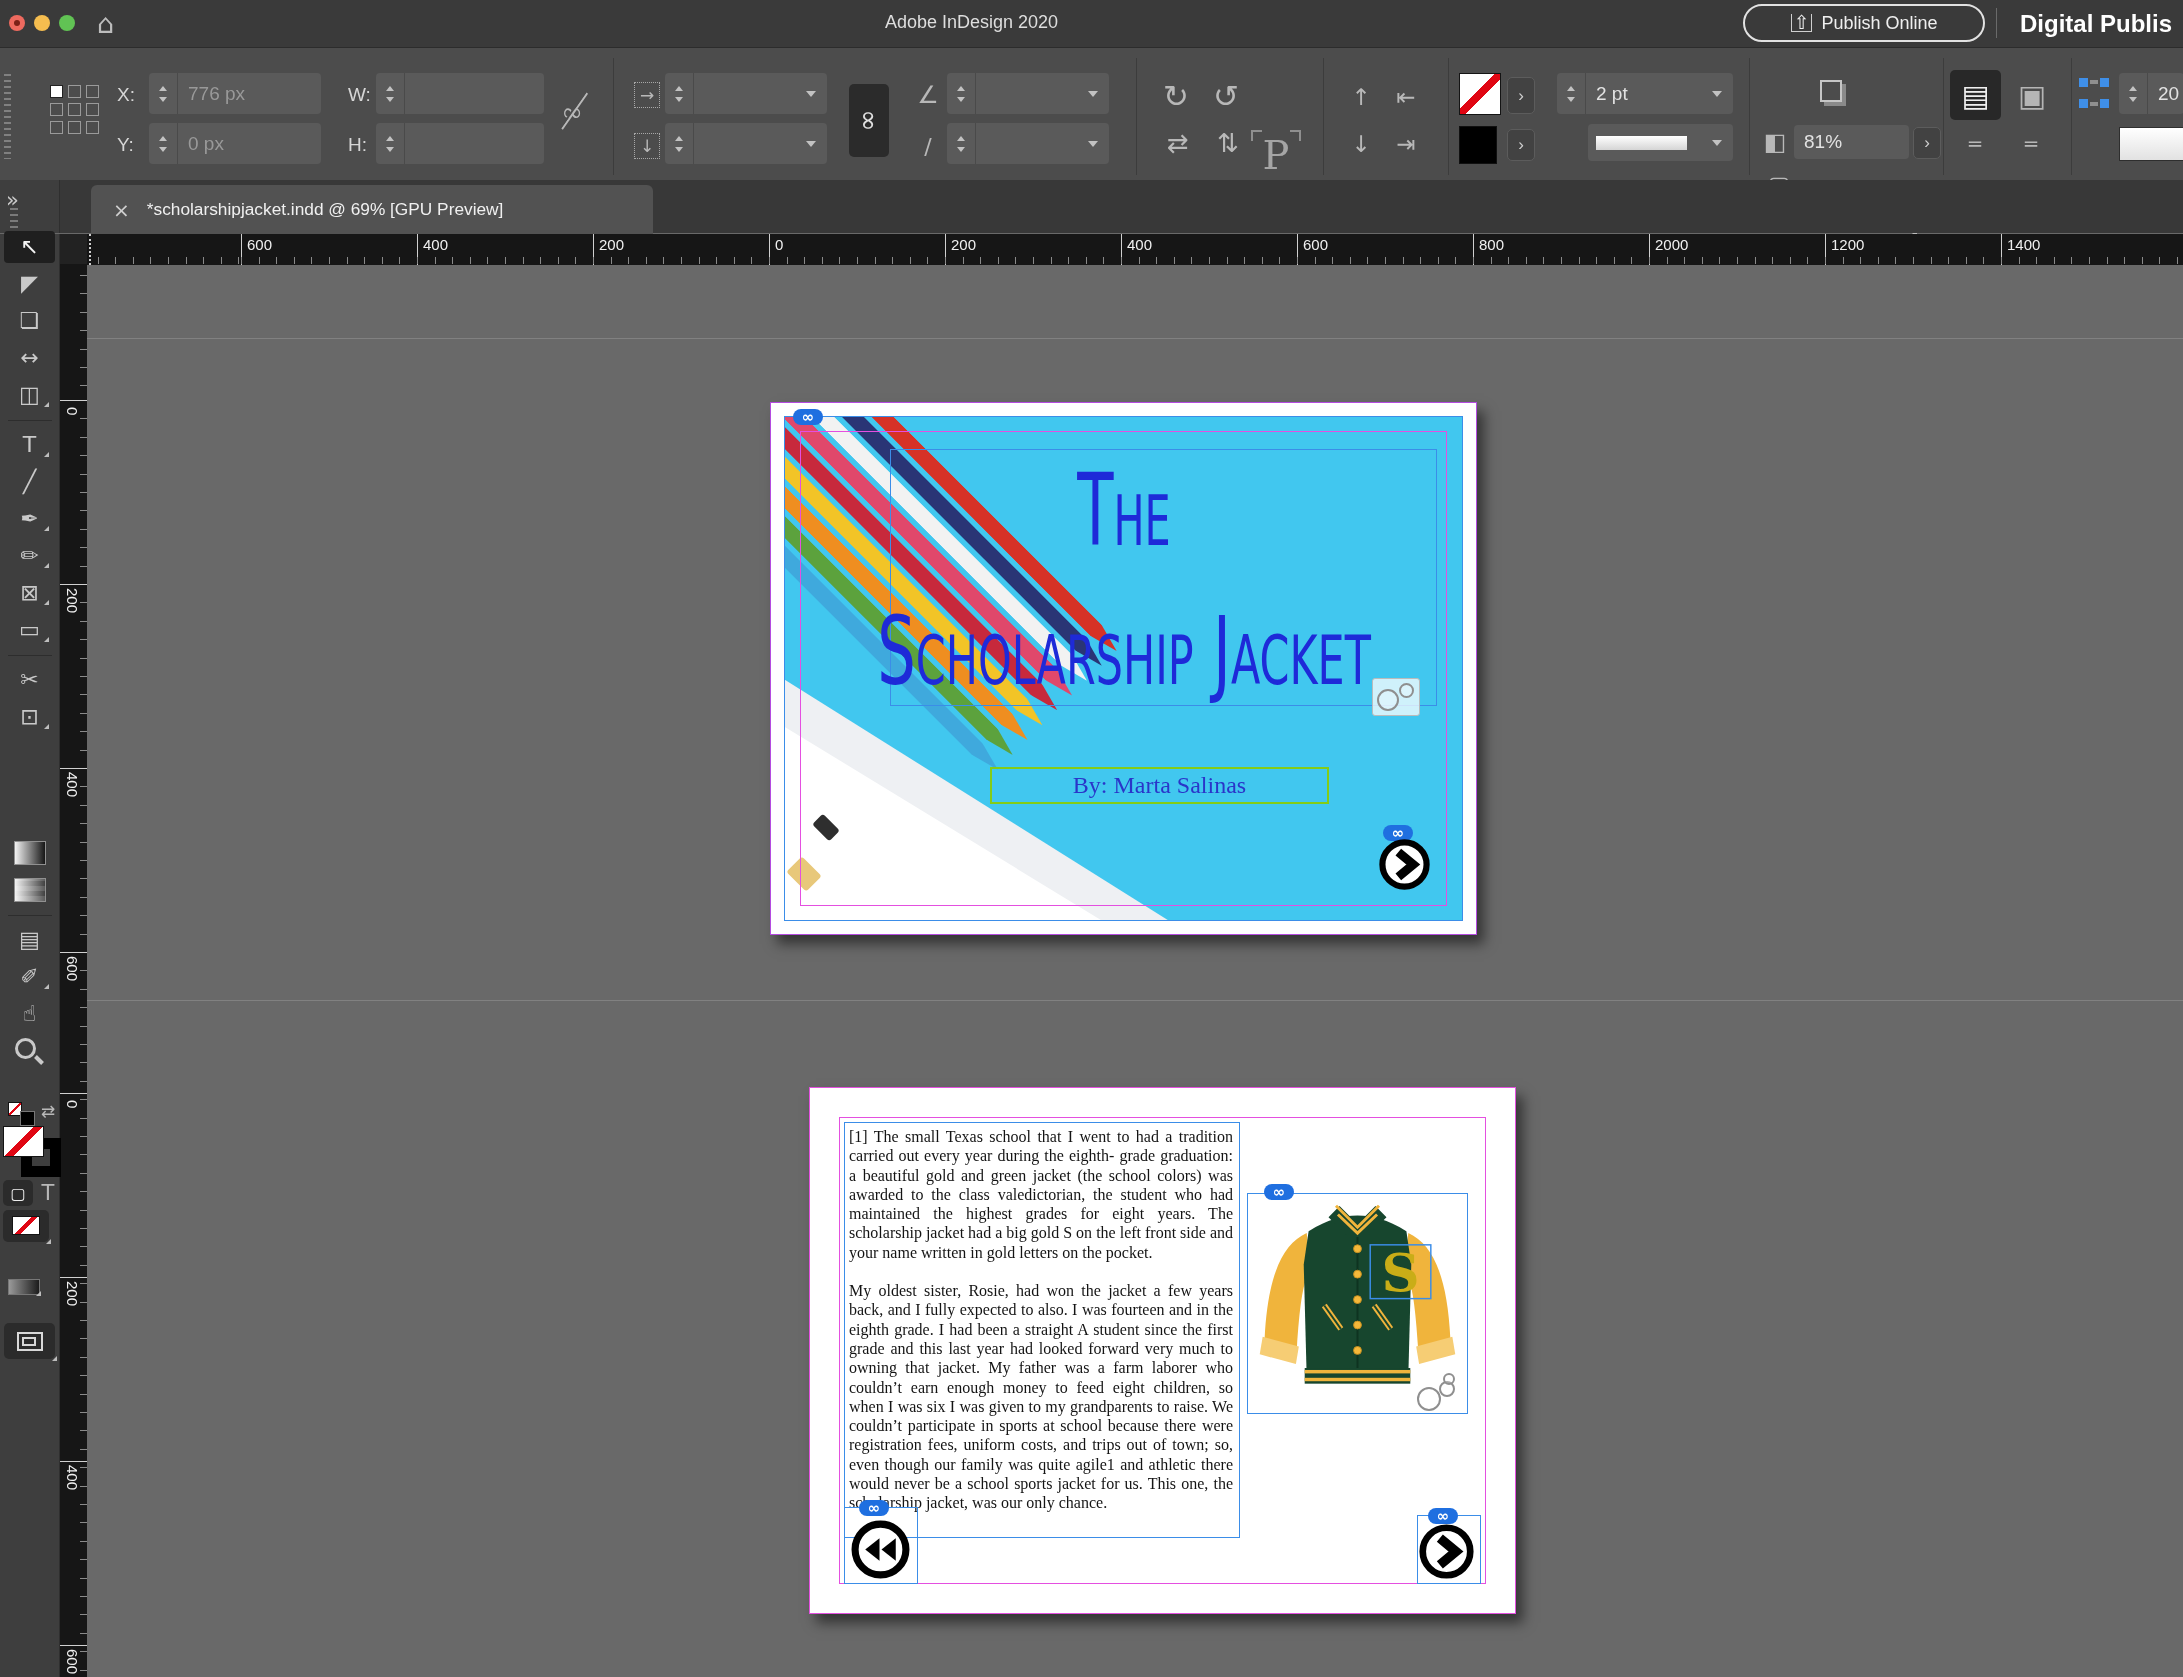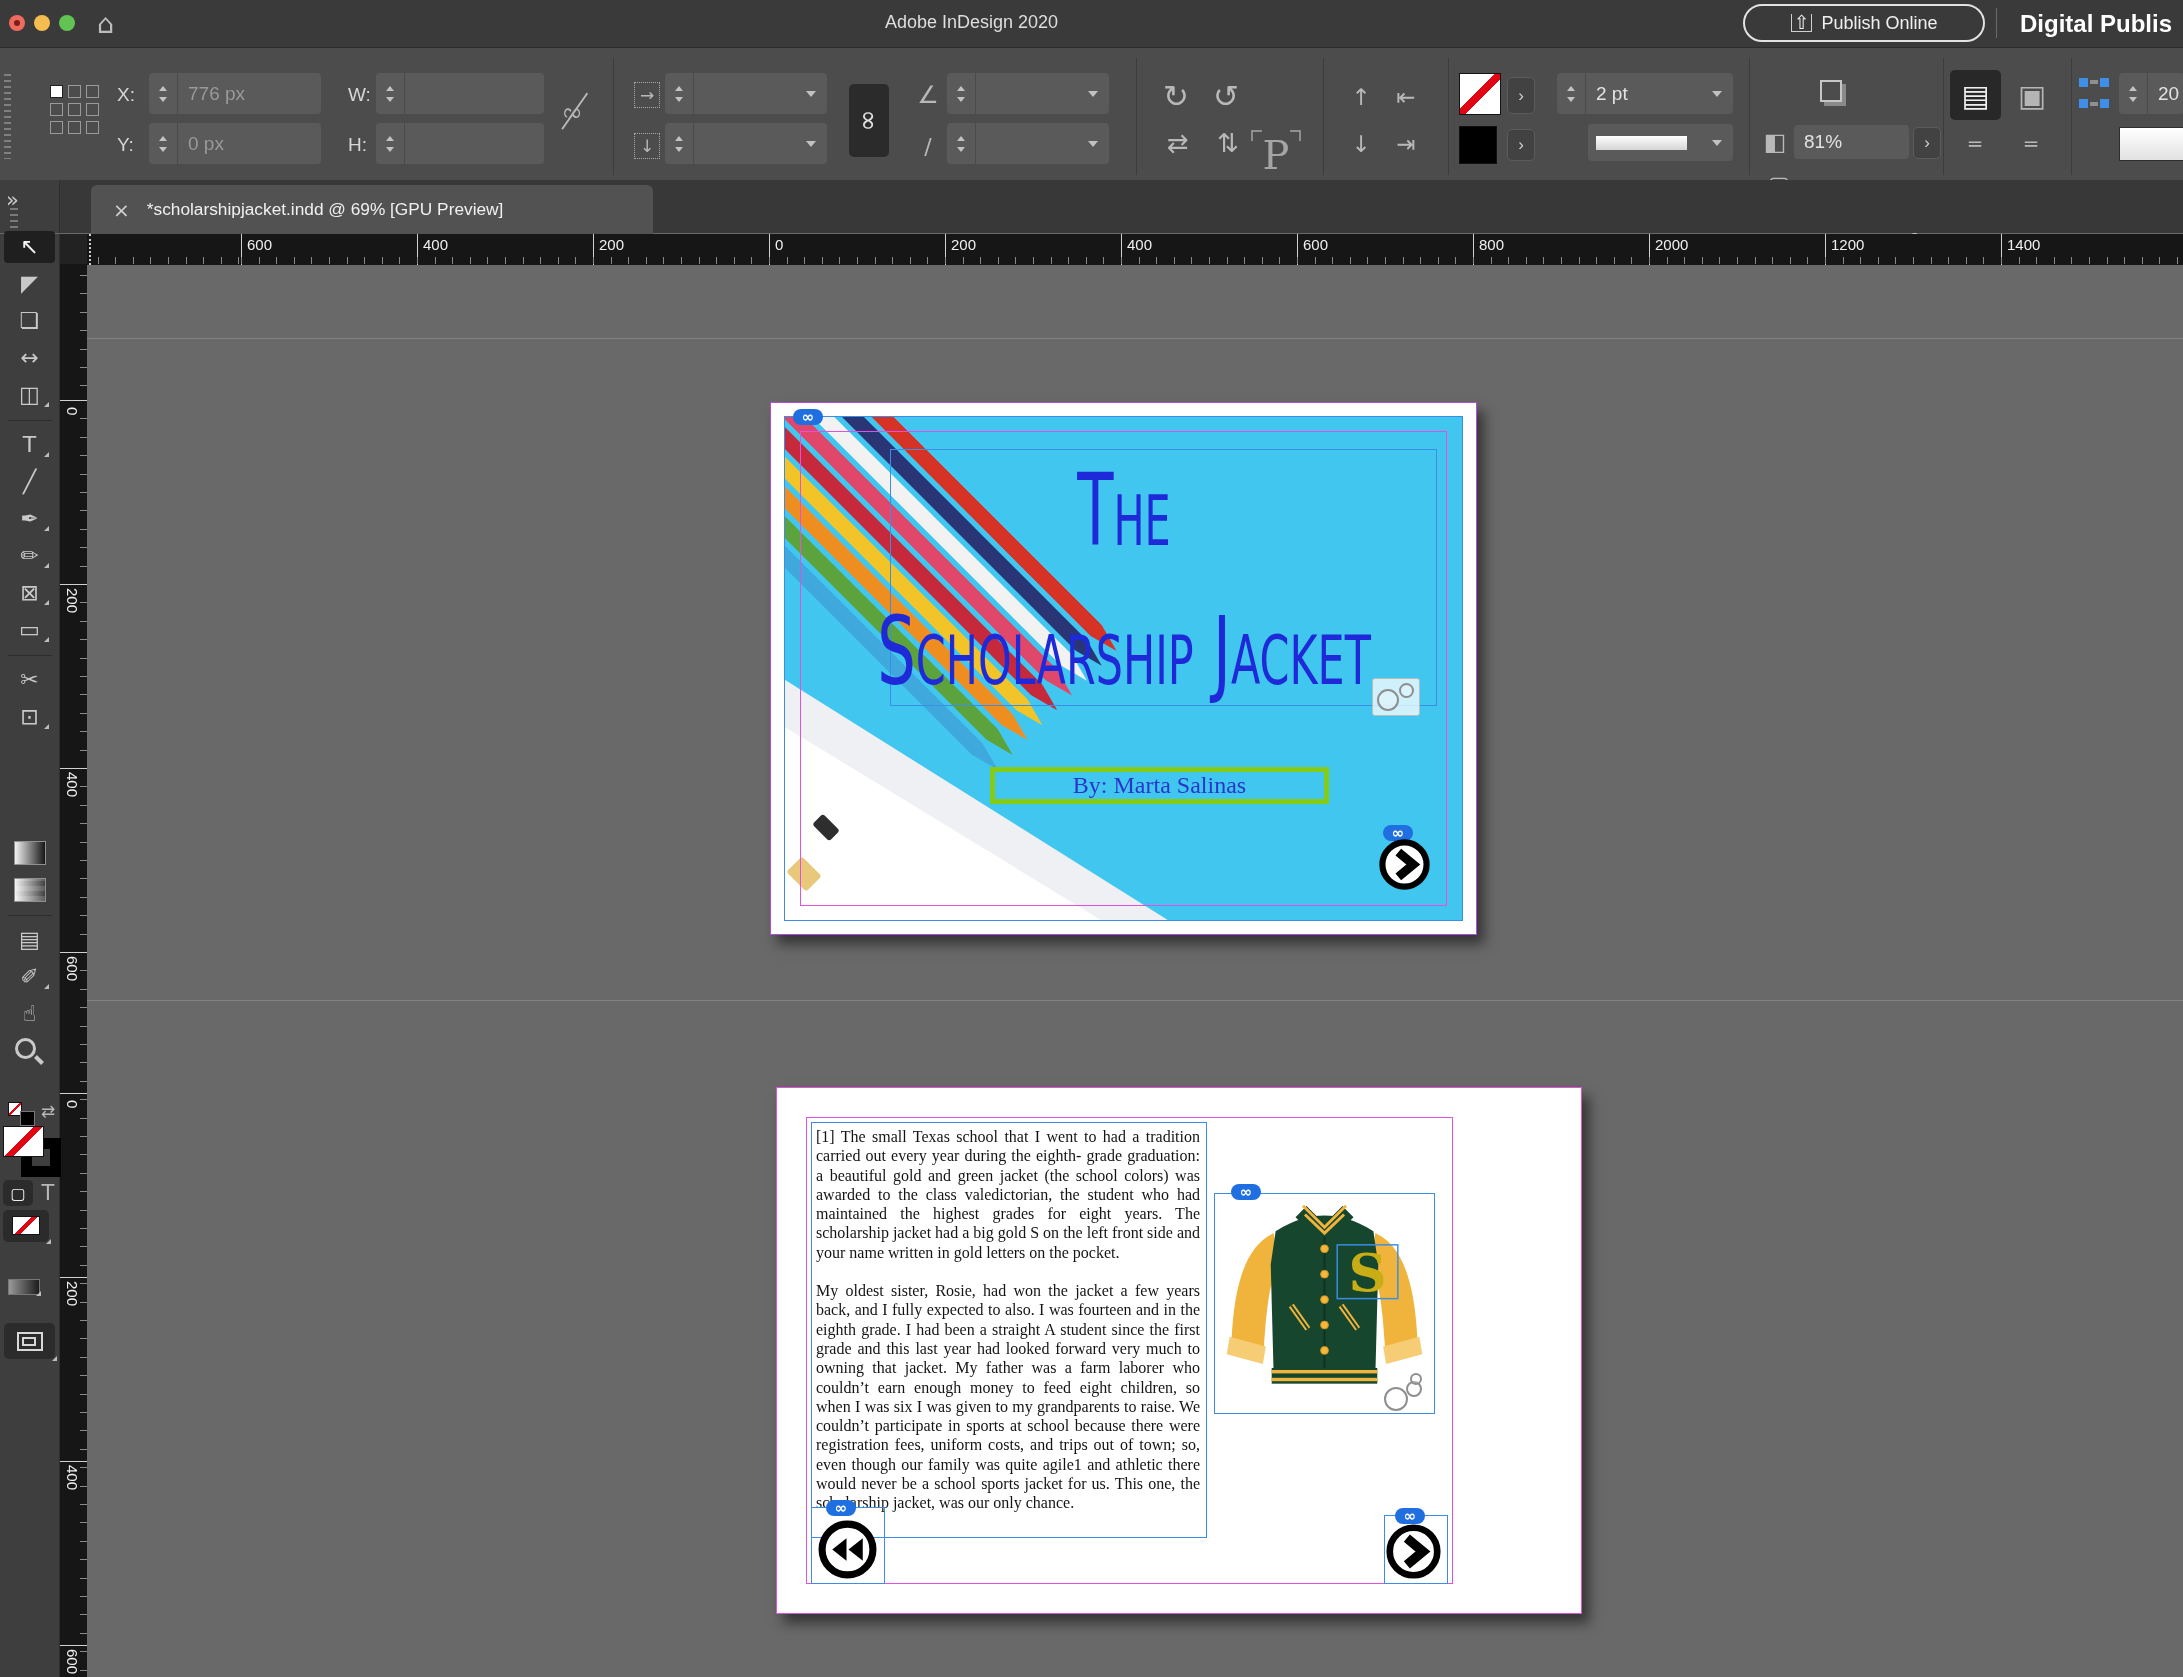--- a/index.html
+++ b/index.html
@@ -117,7 +117,7 @@
       font-family:"DejaVu Sans",sans-serif;font-variant:small-caps;z-index:4}
   #title1{top:51px;font-size:99px;transform:translateX(-50%) scaleX(.6)}
   #title2{top:194px;font-size:95px;transform:translateX(-50%) scaleX(.64)}
-  #byline{position:absolute;left:220px;top:365px;width:339px;height:37px;border:5px solid #84cc16;
+  #byline{position:absolute;left:220px;top:365px;width:339px;height:37px;border:2px solid #84cc16;
       display:flex;align-items:center;justify-content:center;color:#2a35c9;font-size:24px;
       font-family:"Liberation Serif",serif;z-index:4;box-sizing:border-box}
   .grabber{position:absolute;z-index:5}

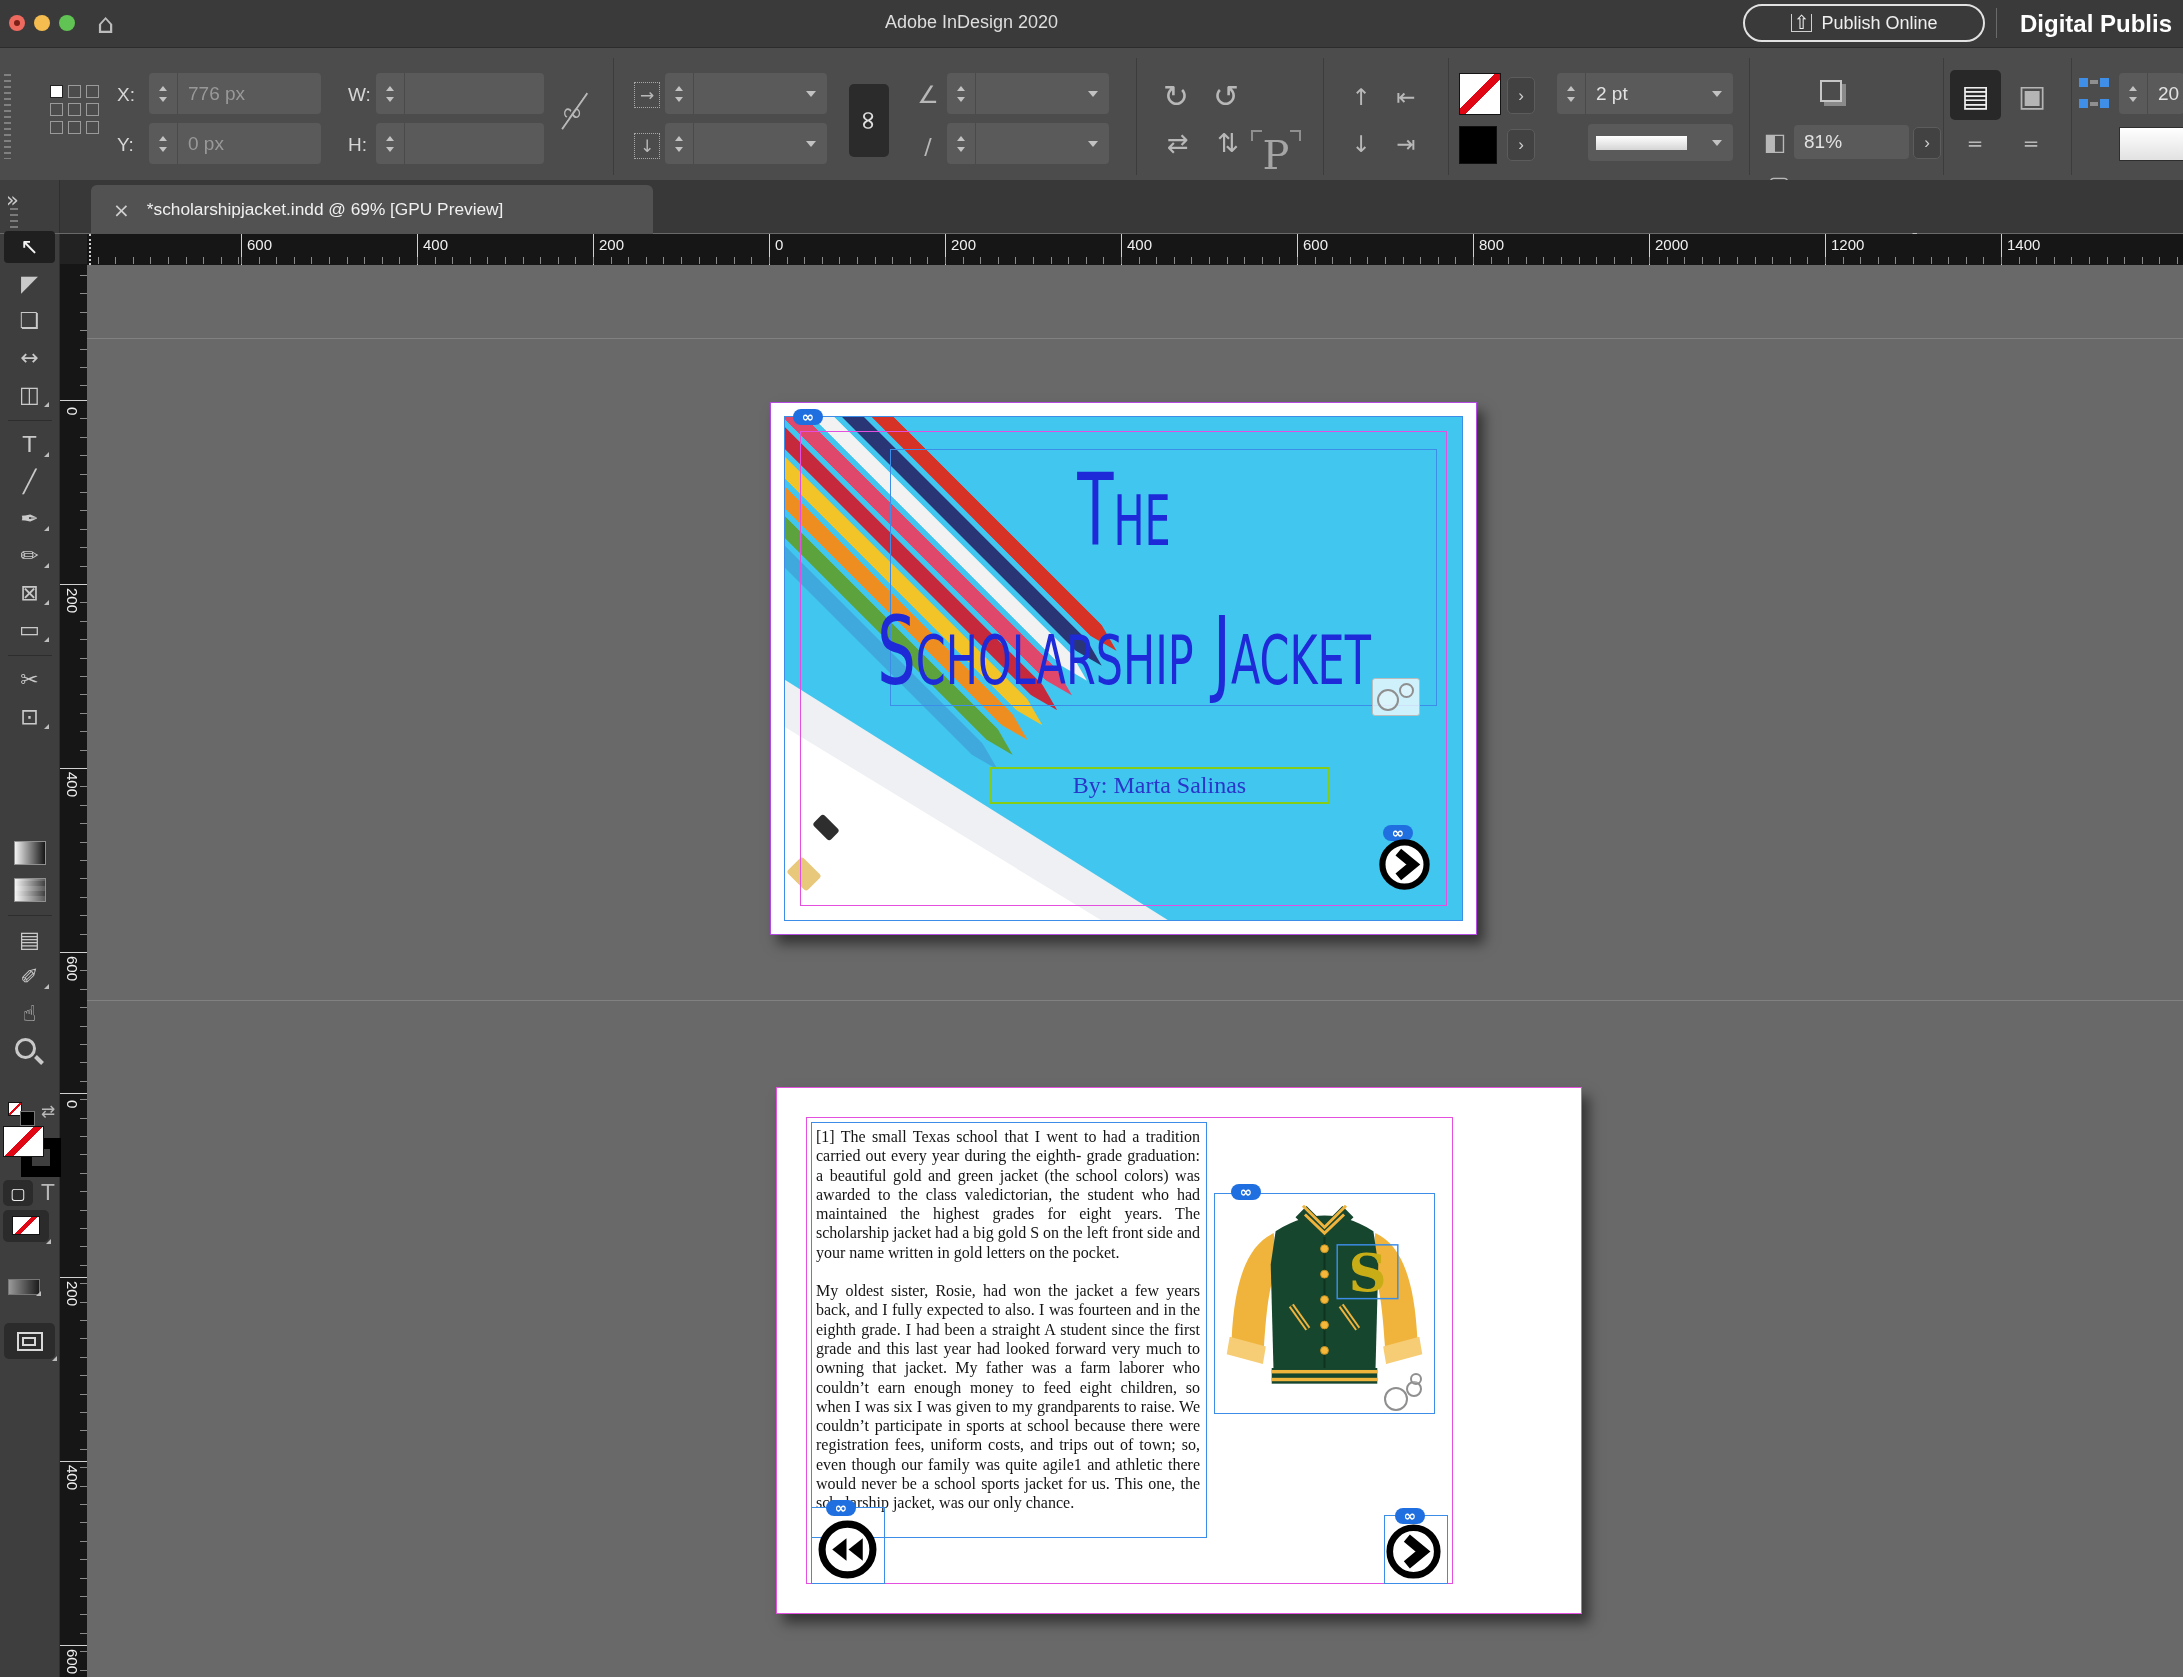--- a/index.html
+++ b/index.html
@@ -510,7 +510,7 @@
   </div>
 </div>
 
-<div class="abs page" style="left:776px;top:1087px;width:806px;height:527px">
+<div class="abs page" style="left:809px;top:1087px;width:707px;height:527px">
   <div class="guide" style="inset:0;border:1px solid #e44fe0"></div>
   <div class="guide" style="left:30px;top:30px;width:647px;height:467px;border:1px solid #e44fe0"></div>
 

